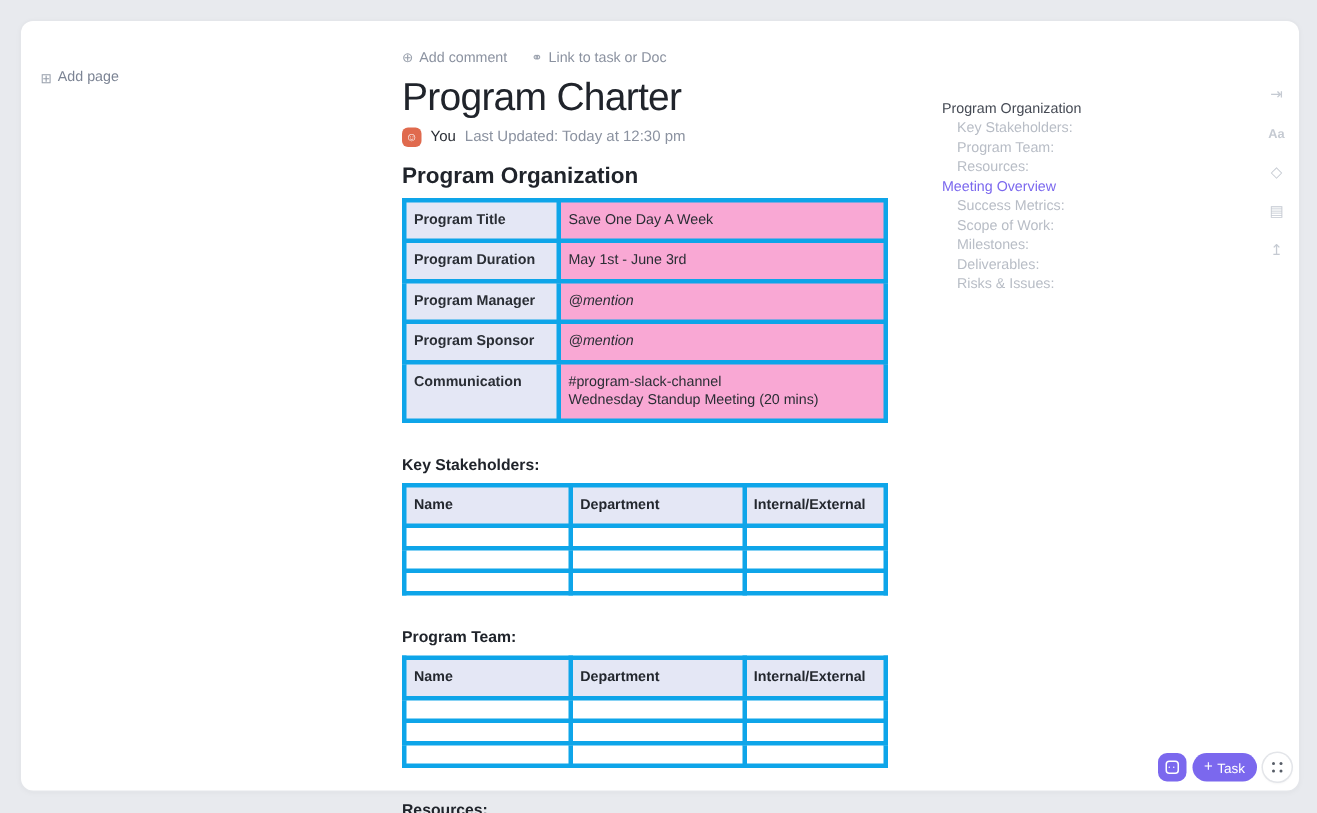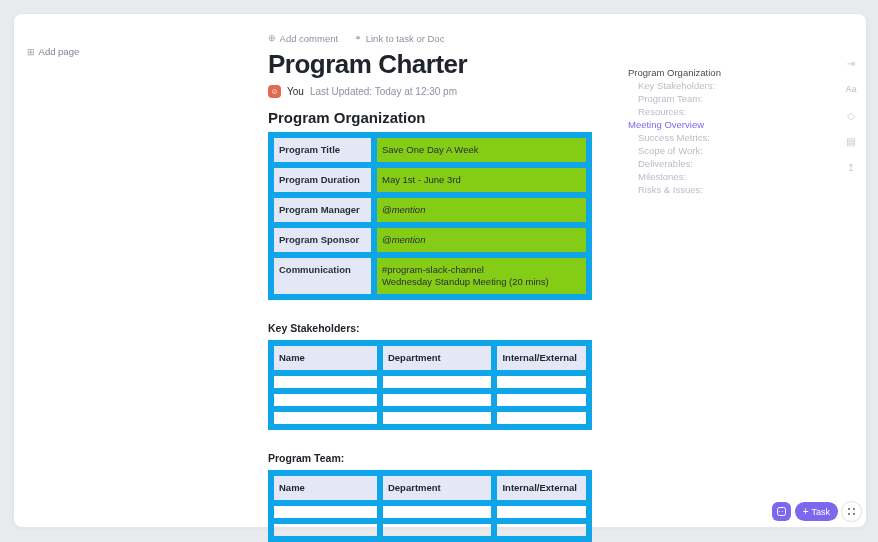--- a/index.html
+++ b/index.html
@@ -34,7 +34,7 @@
   .doc-toolbar .glyph { font-size:9px; color:#9aa1ad; }
 
   .doc-title {
-    margin-top:5px; font-size:26px; font-weight:700;
+    margin-top:5px; font-size:26px; font-weight:400;
     letter-spacing:-0.5px; color:#20242b;
   }
   .byline { margin-top:5px; display:flex; align-items:center; gap:6px; font-size:10px; }

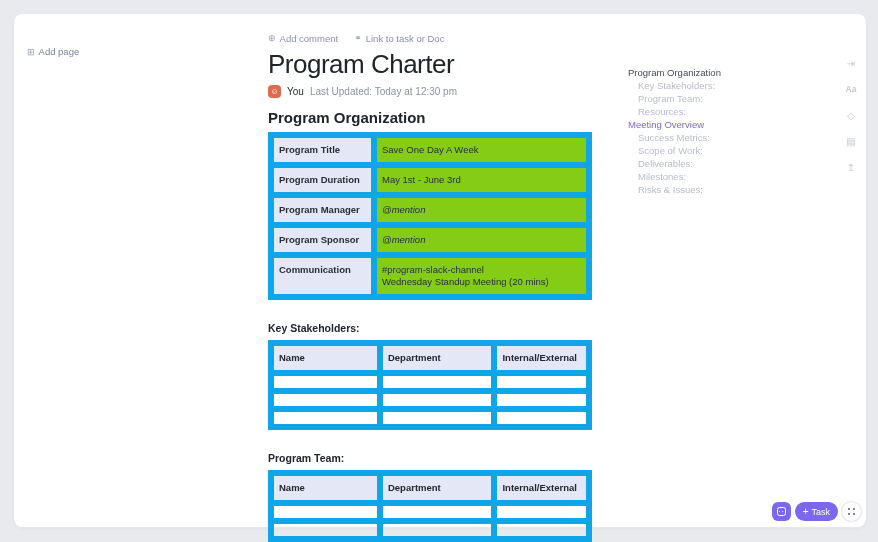--- a/index.html
+++ b/index.html
@@ -51,7 +51,7 @@
 
   table { border-collapse:collapse; width:324px; margin-top:6px; font-size:9.5px; }
   td, th {
-    border:6px solid #0ea5e9; padding:6px 5px;
+    border:3px solid #0ea5e9; padding:6px 5px;
     height:13px; text-align:left; vertical-align:top; line-height:12px;
   }
   th { font-weight:700; background:#e4e7f5; color:#23272e; }

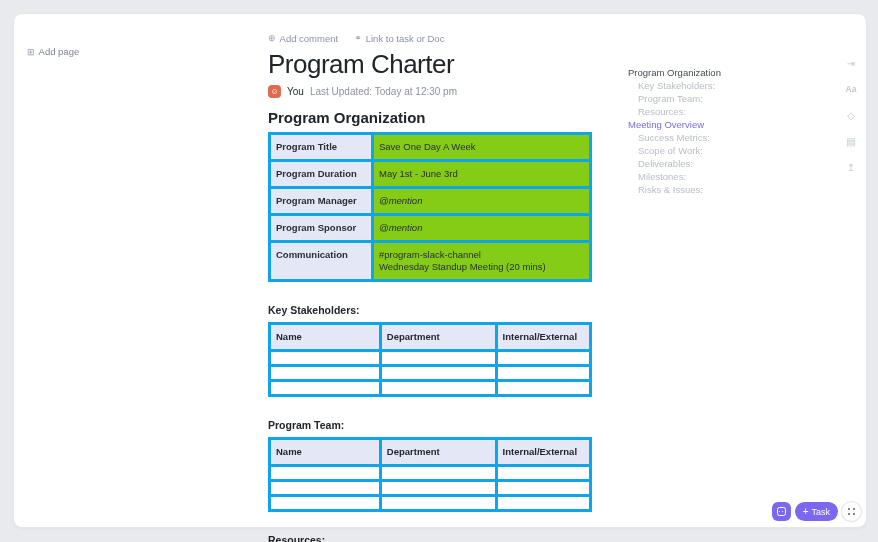--- a/index.html
+++ b/index.html
@@ -56,7 +56,7 @@
   }
   th { font-weight:700; background:#e4e7f5; color:#23272e; }
   .t-org td.label { background:#e4e7f5; font-weight:700; width:103px; }
-  .t-org td.value { background:#84cc16; }
+  .t-org td.value { background:#f9a8d4; }
   .mention { font-style:italic; }
   .t3 .c1 { width:117px; } .t3 .c2 { width:120px; } .t3 .c3 { width:95px; }
   .t-res td.bullets { height:48px; padding-top:3px; }

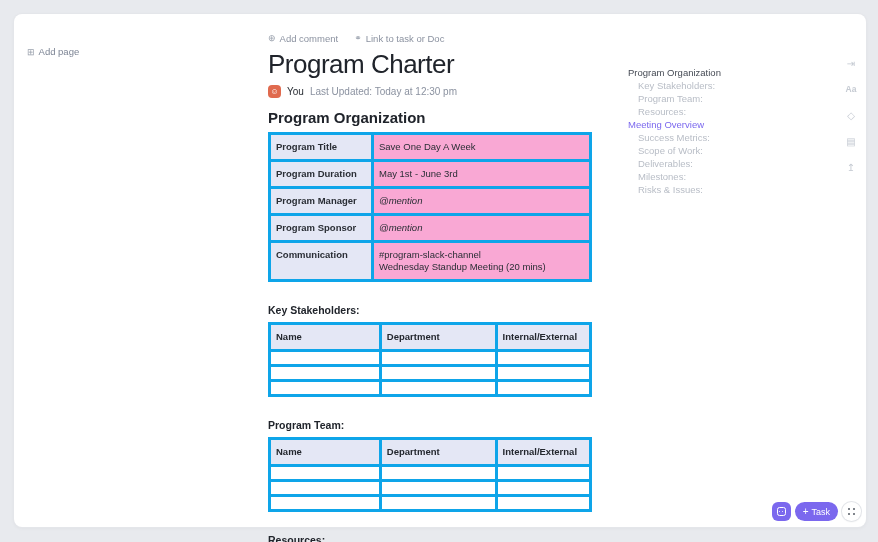--- a/index.html
+++ b/index.html
@@ -246,8 +246,8 @@
     <div class="item c-purple">Meeting Overview</div>
     <div class="item lvl2 c-muted">Success Metrics:</div>
     <div class="item lvl2 c-muted">Scope of Work:</div>
+    <div class="item lvl2 c-muted">Milestones:</div>
     <div class="item lvl2 c-muted">Deliverables:</div>
-    <div class="item lvl2 c-muted">Milestones:</div>
     <div class="item lvl2 c-muted">Risks &amp; Issues:</div>
   </div>
 

